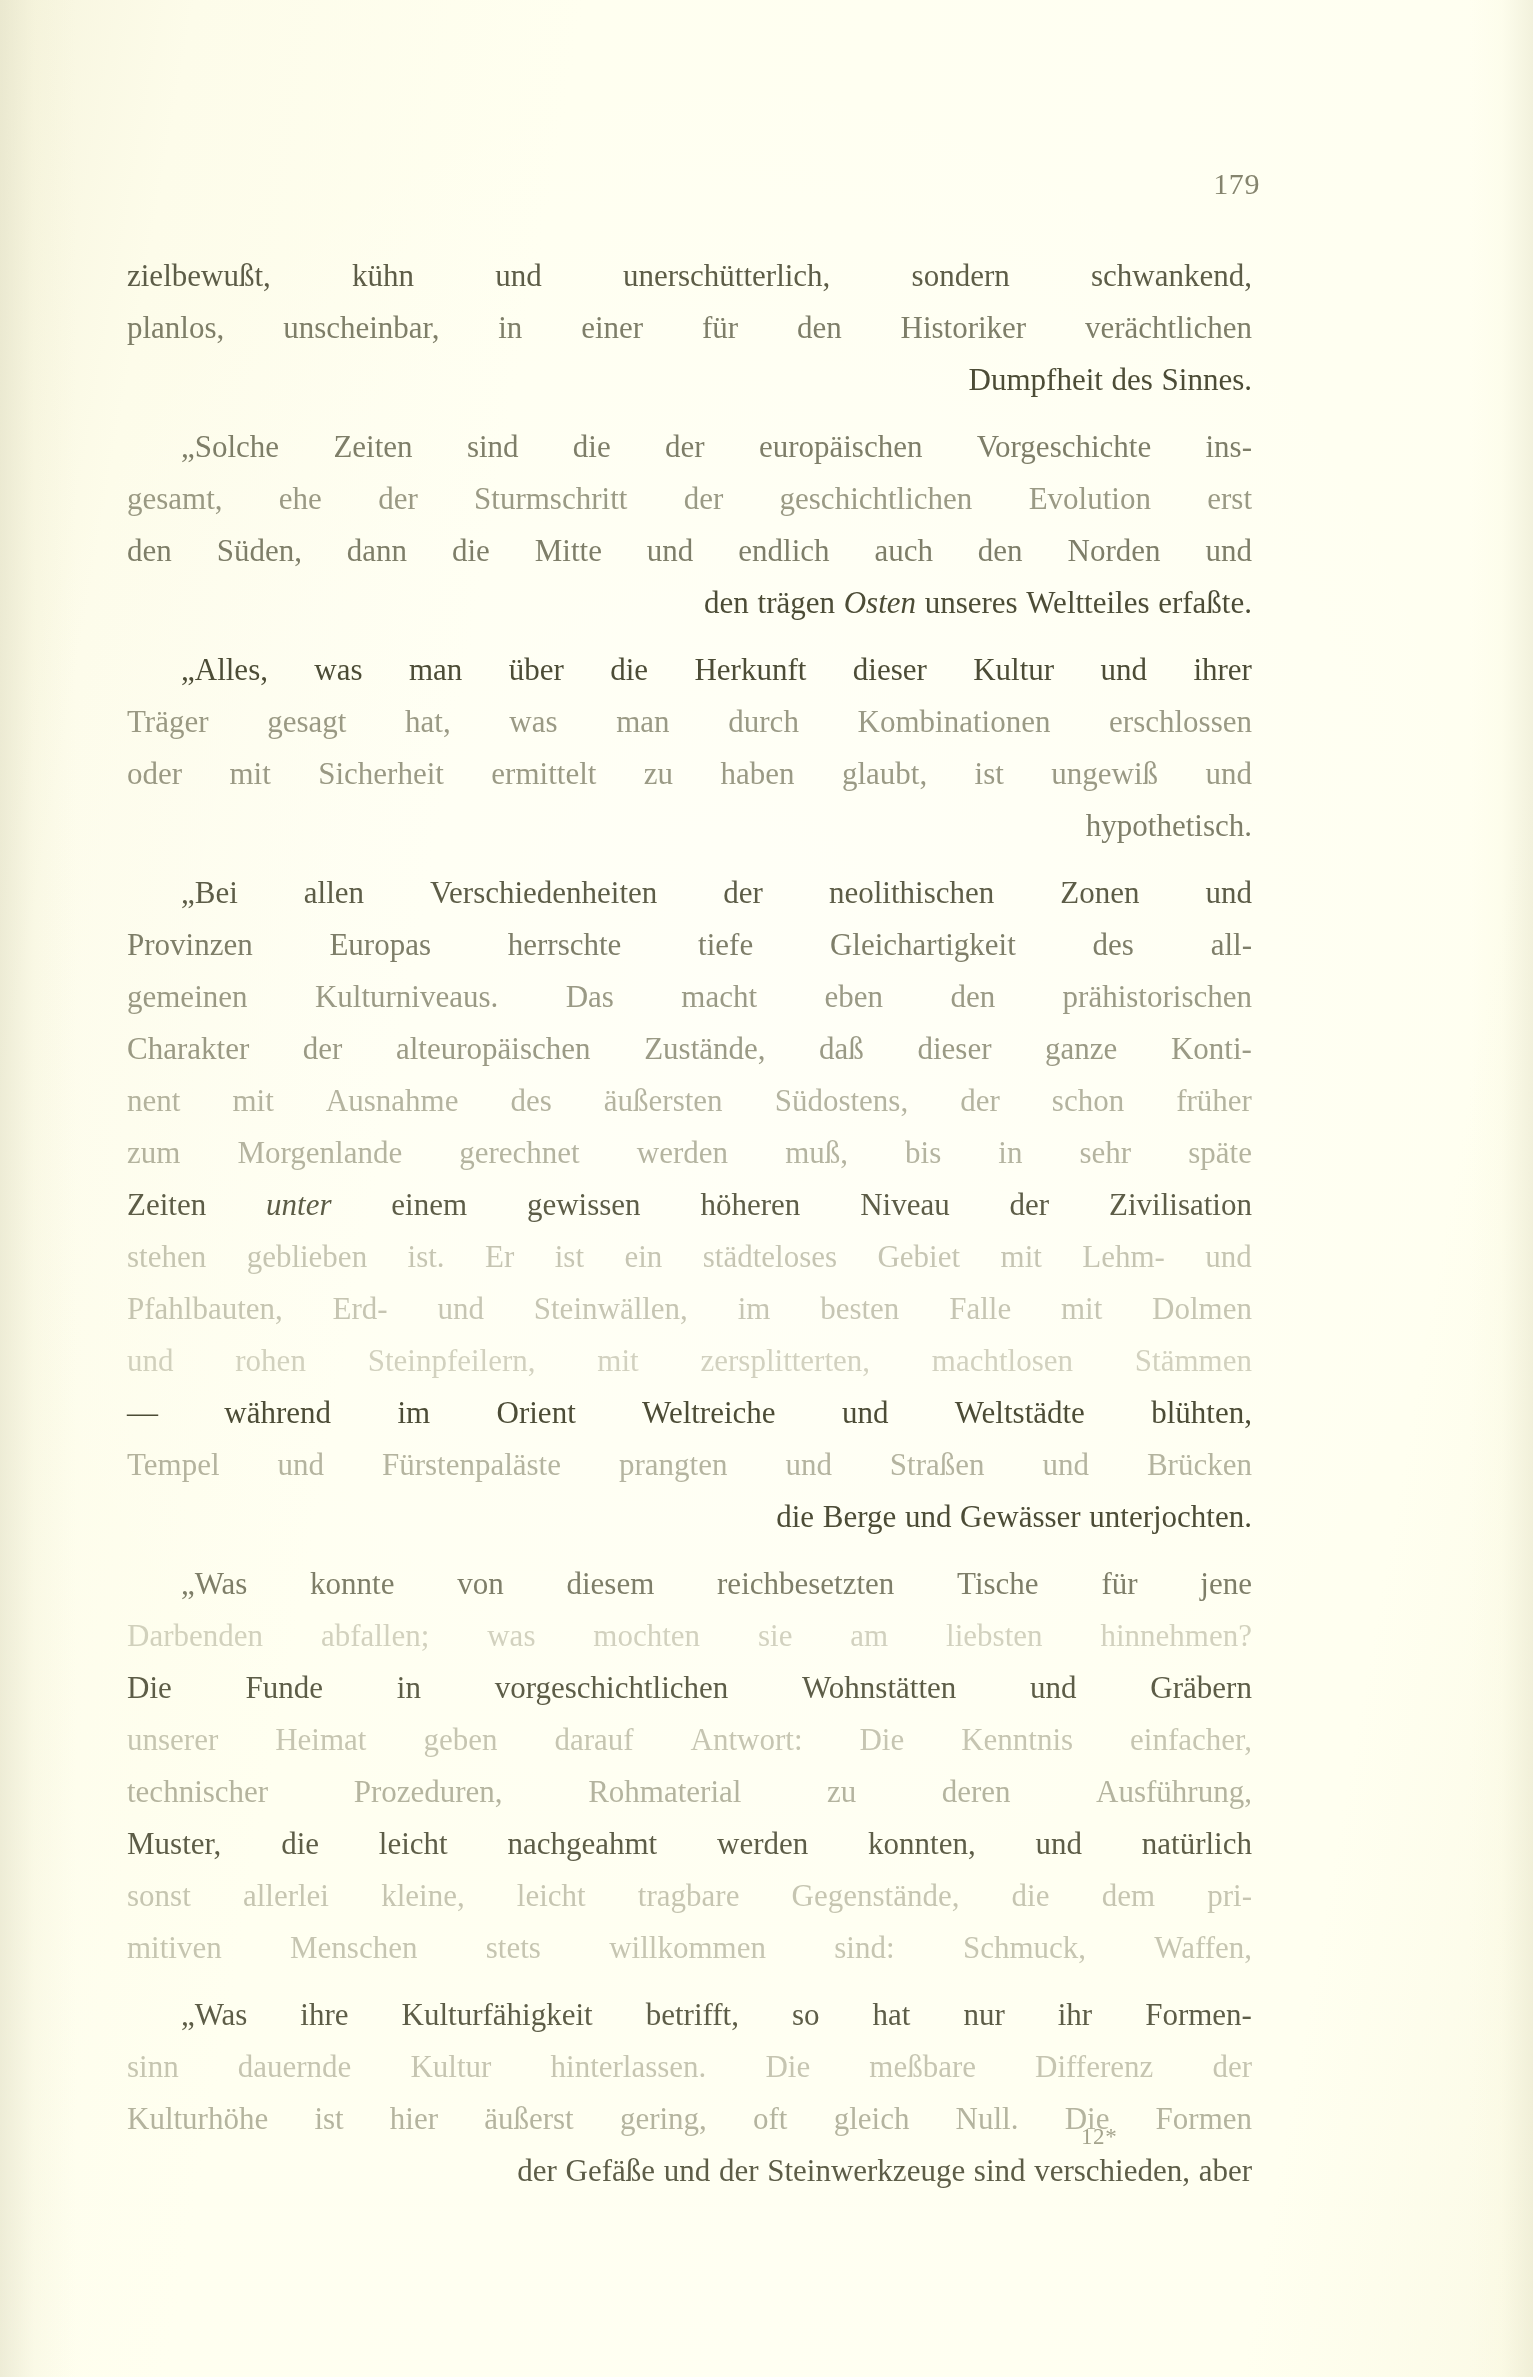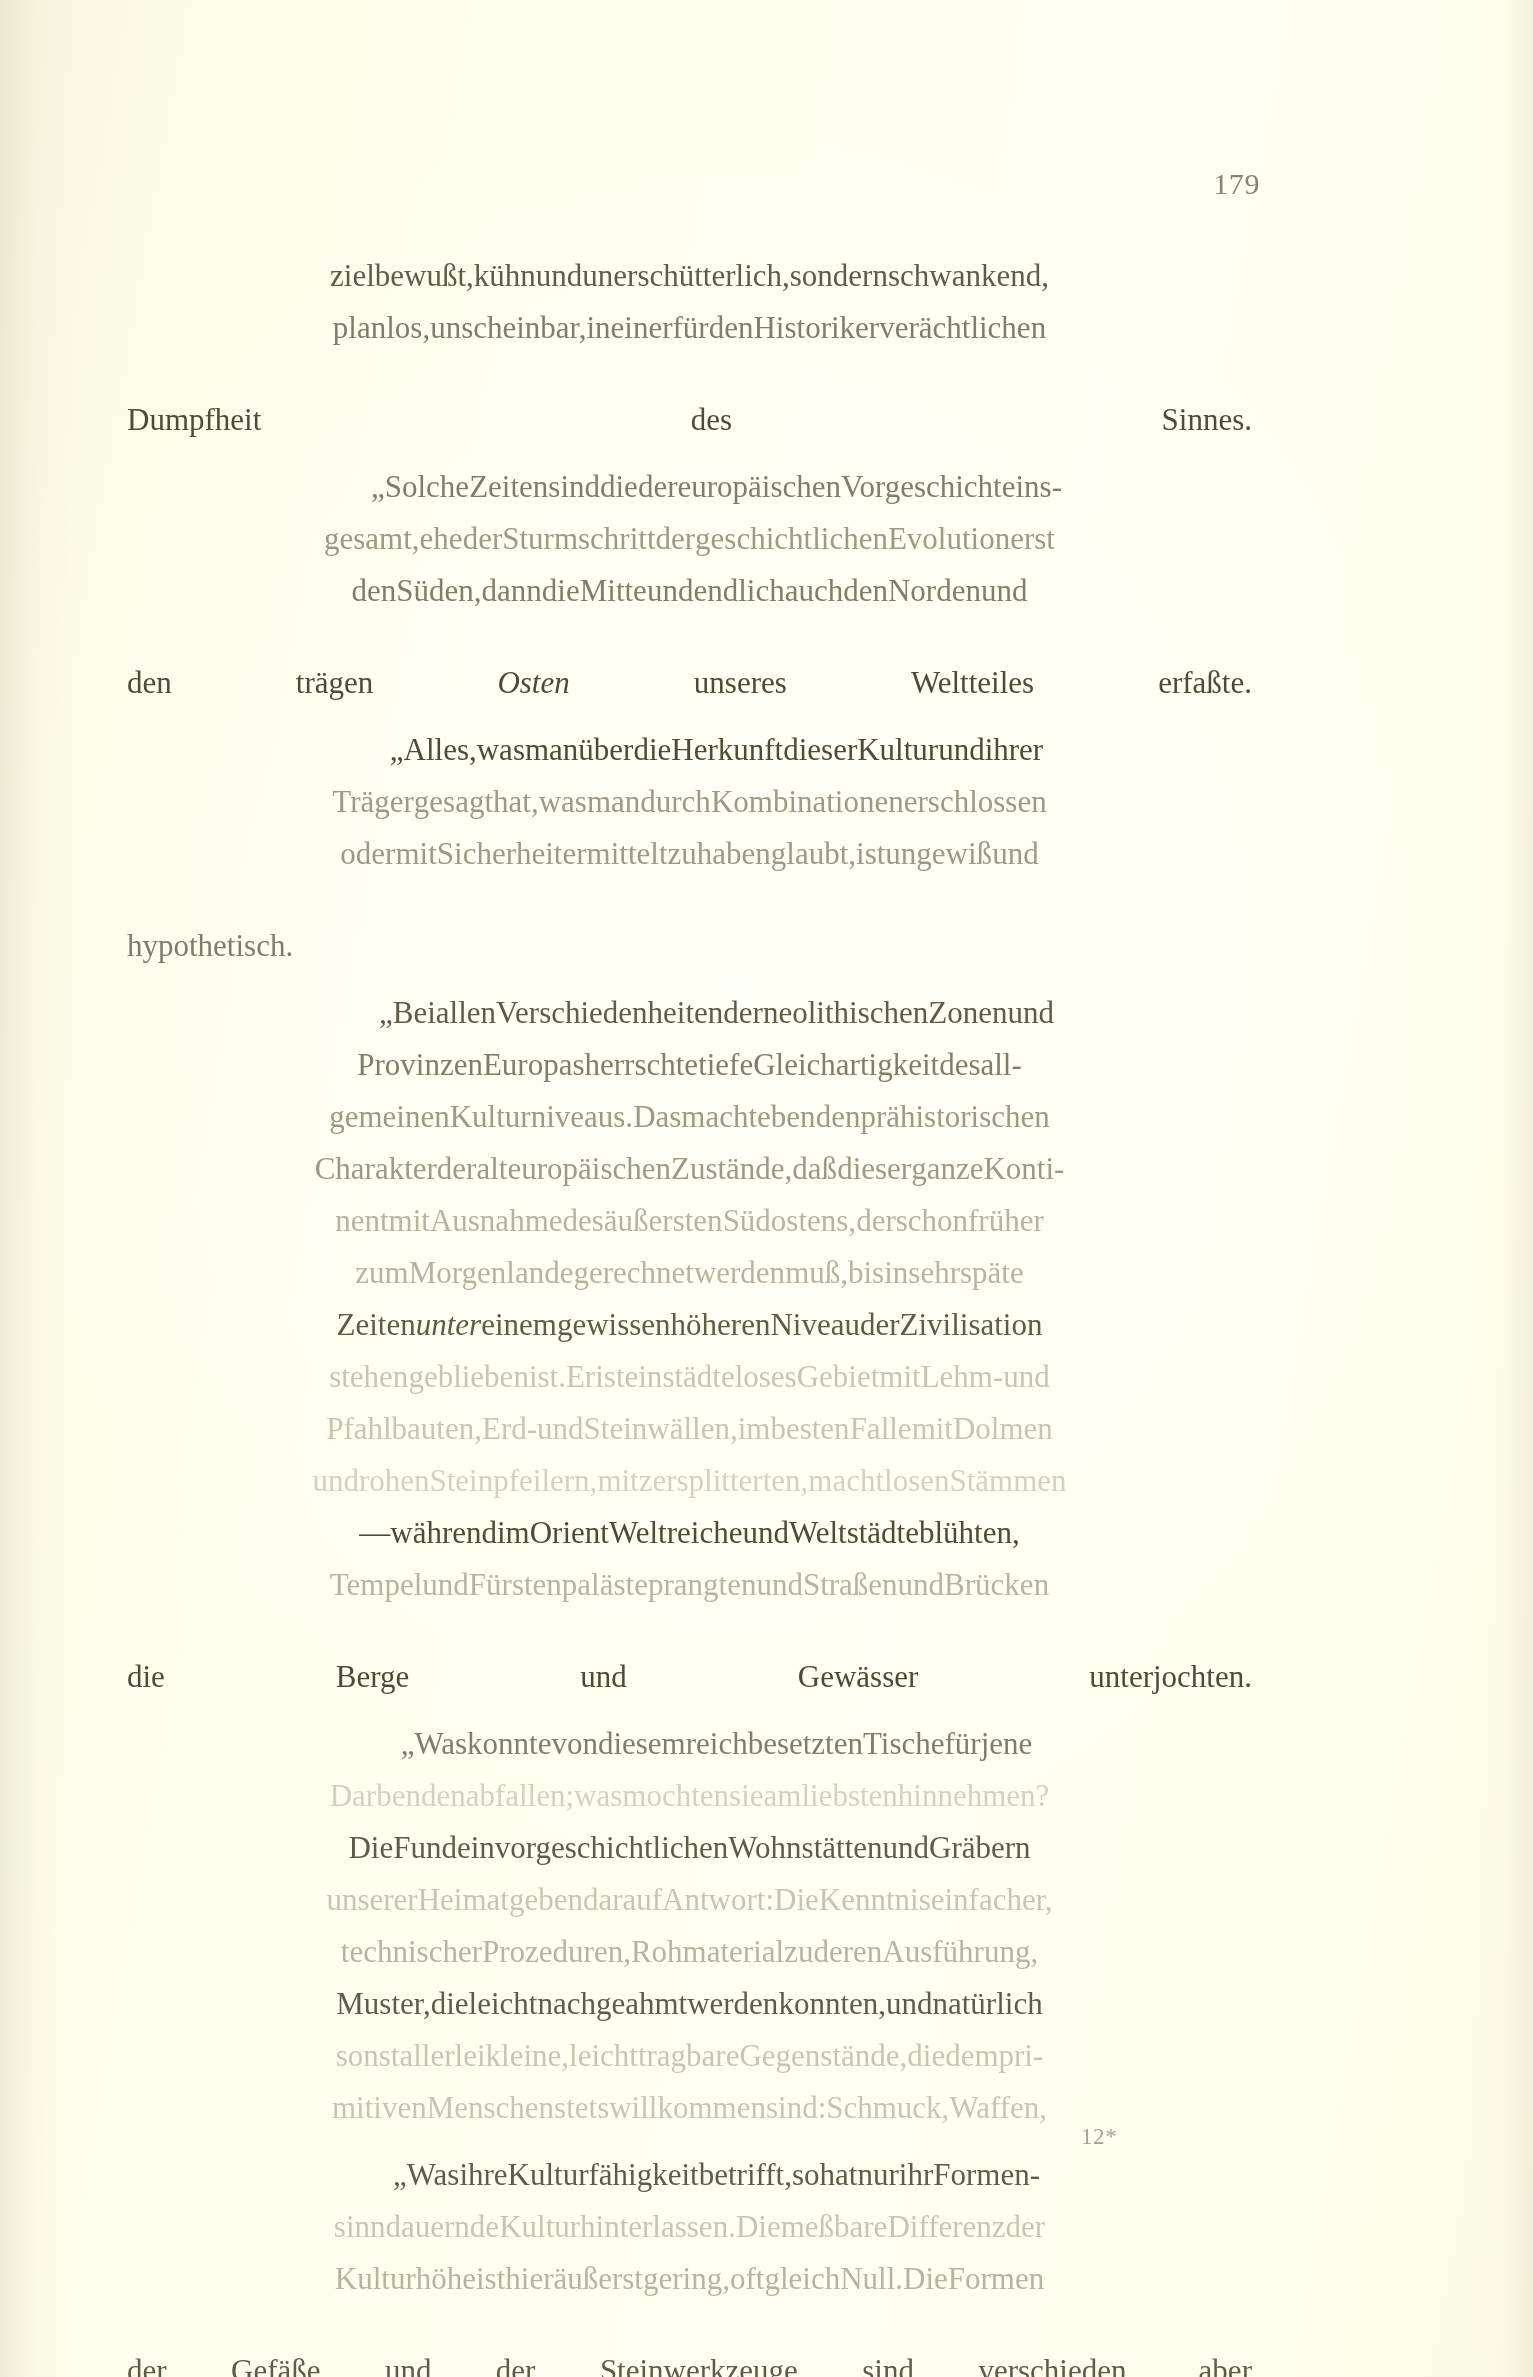--- a/index.html
+++ b/index.html
@@ -65,7 +65,7 @@
   
   .line {
     display: flex;
-    justify-content: center;
+    justify-content: space-between;
     font-size: 31px;
     line-height: 52px;
     white-space: pre;

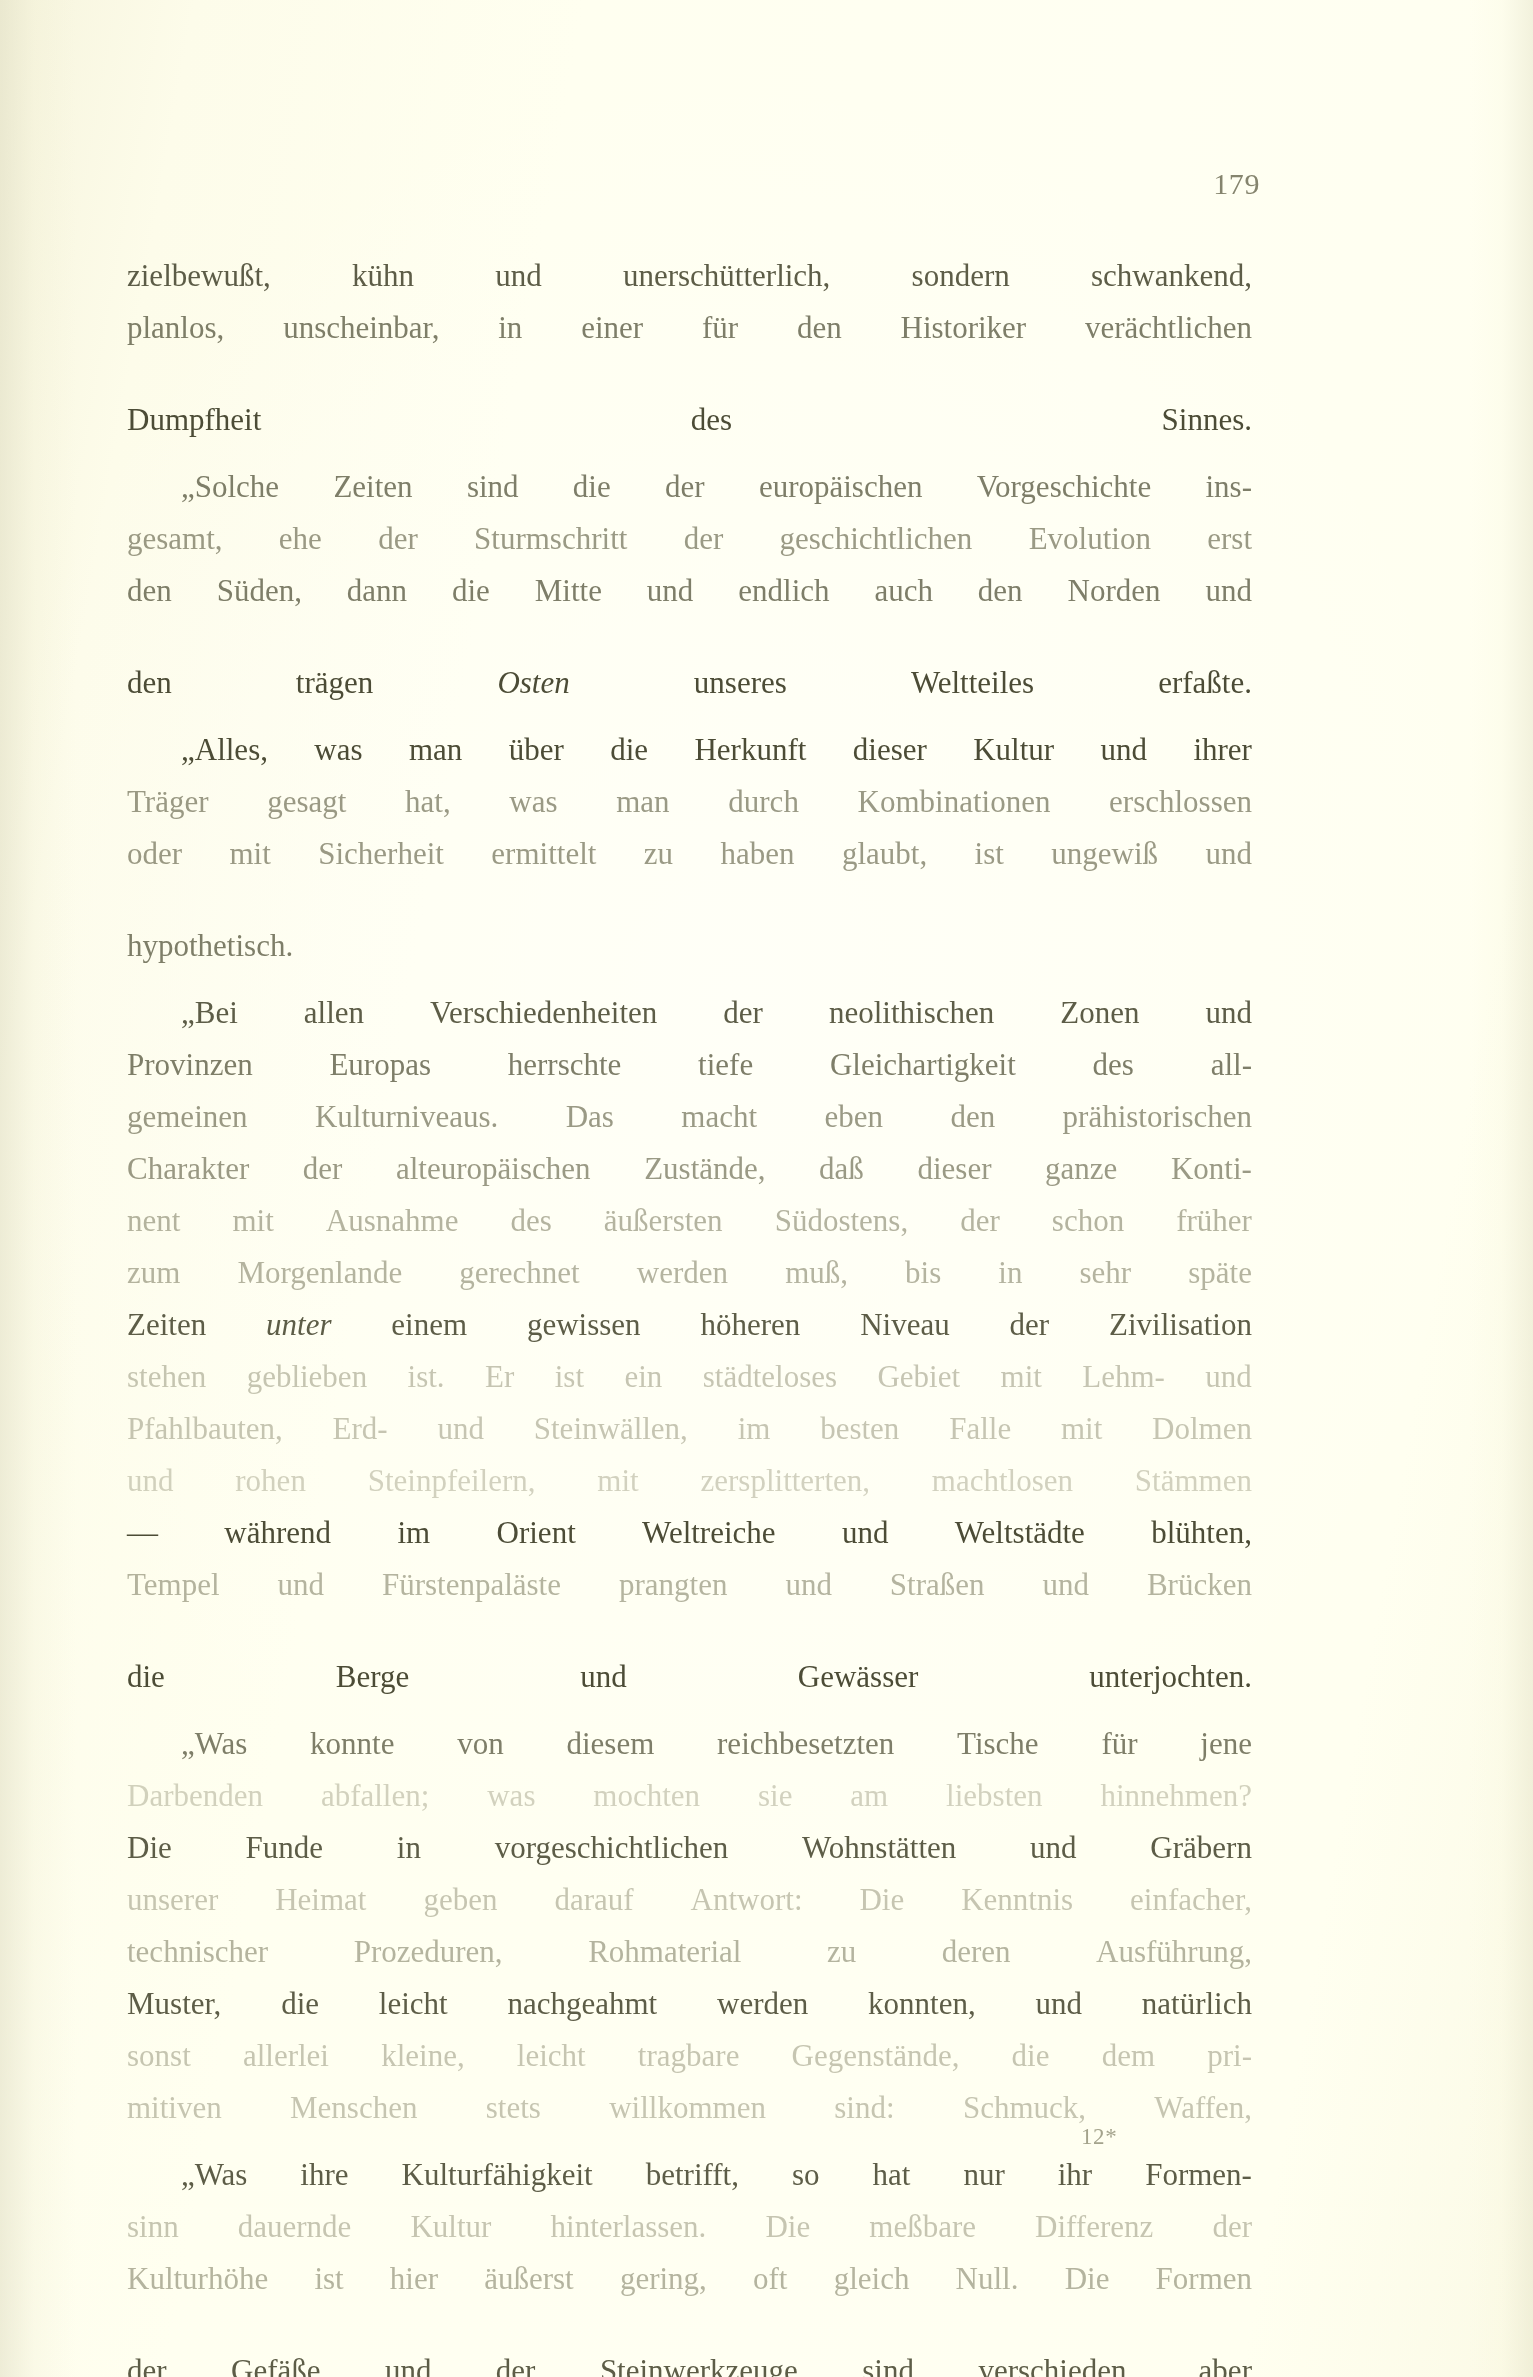--- a/index.html
+++ b/index.html
@@ -72,8 +72,7 @@
     color: #55553f;
   }
   .line.last {
-    justify-content: space-between;
-    margin-top: 40px;
+    justify-content: flex-end;
   }
   .line .w {
     display: inline-block;

